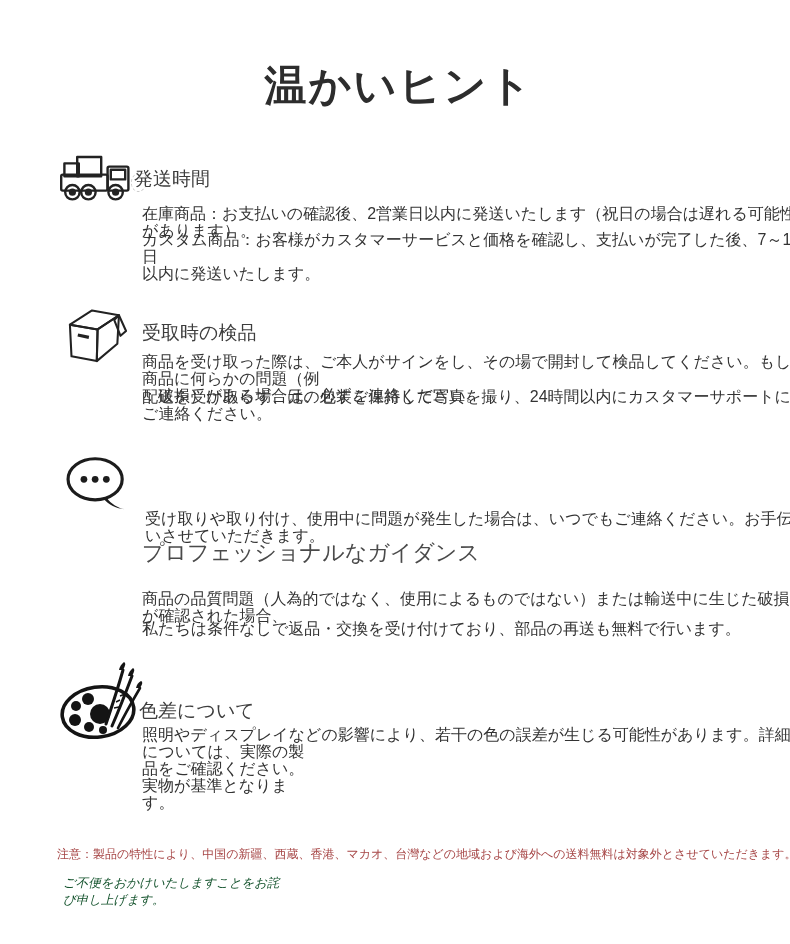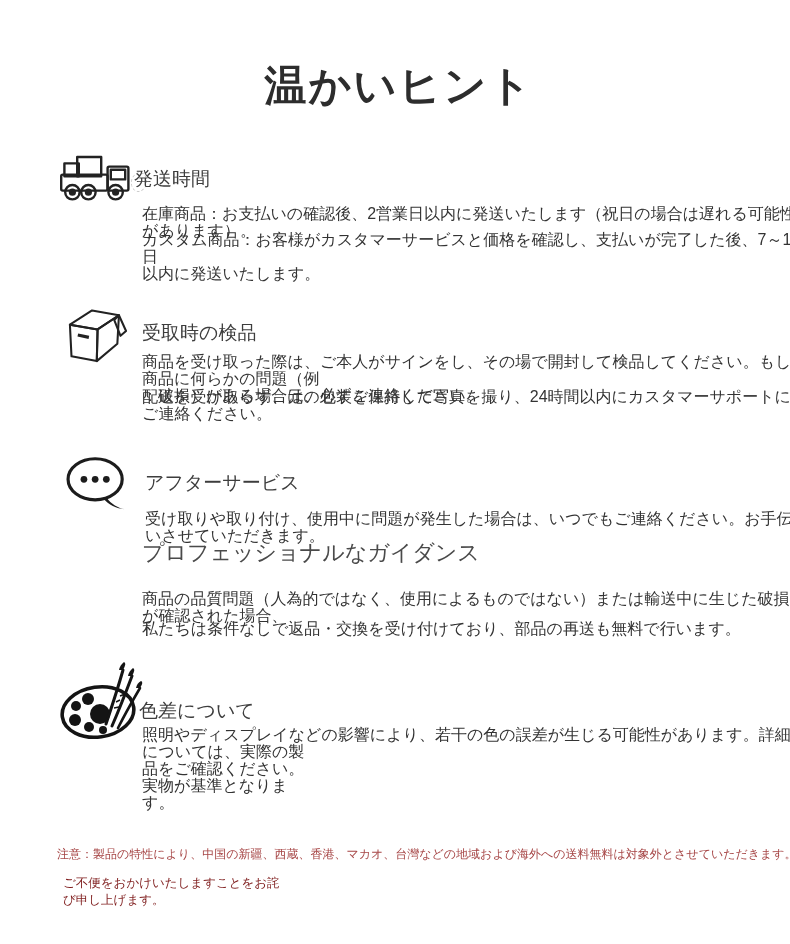--- a/index.html
+++ b/index.html
@@ -128,7 +128,6 @@
         <circle cx="45" cy="26" r="3.6" fill="#1c1c1c" stroke="none"></circle>
       </svg>
     </span>
-    <h2 class="sec-heading" style="left:133px; top:20px;">アフターサービス</h2>
     <p class="body-text" style="left:133px; top:60px; width:650px;">受け取りや取り付け、使用中に問題が発生した場合は、いつでもご連絡ください。お手伝いさせていただきます。</p>
     <h2 class="sub-heading" style="left:130px; top:88px;">プロフェッショナルなガイダンス</h2>
     <p class="body-text" style="left:130px; top:170px;">私たちは条件なしで返品・交換を受け付けており、部品の再送も無料で行います。</p>

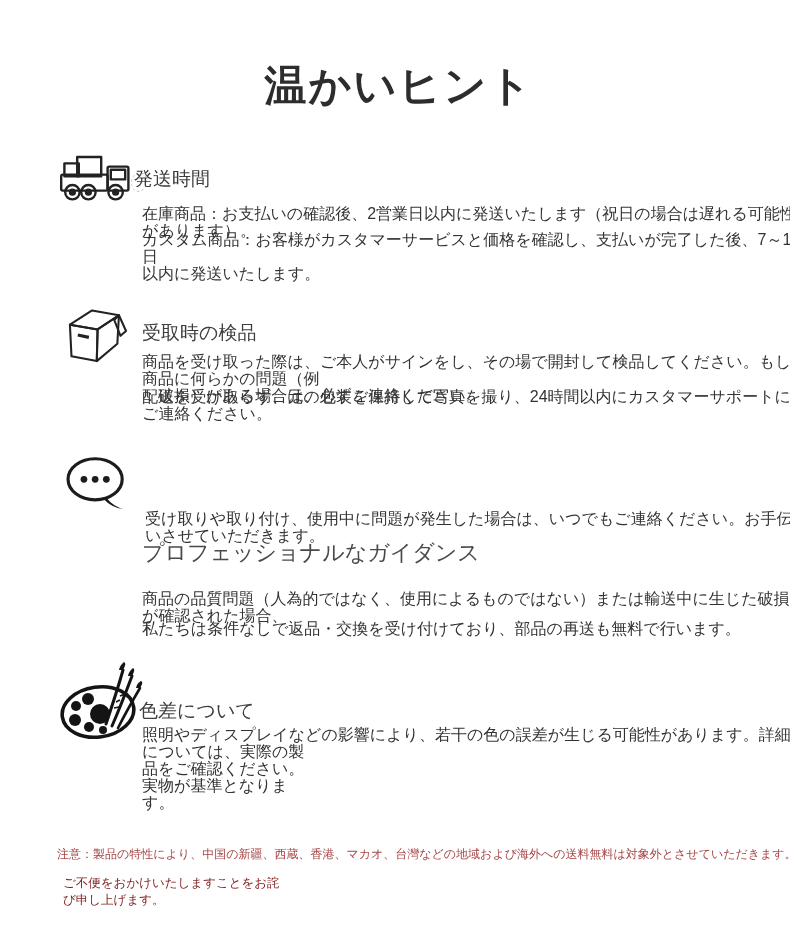--- a/index.html
+++ b/index.html
@@ -67,8 +67,9 @@
     left: 63px; top: 875px;
     font-size: 12.5px;
     line-height: 17px;
-    color: #7f1d1d;
+    color: #14532d;
     white-space: pre-line;
+    font-style: italic;
   }
   svg { display: block; }
 </style>

